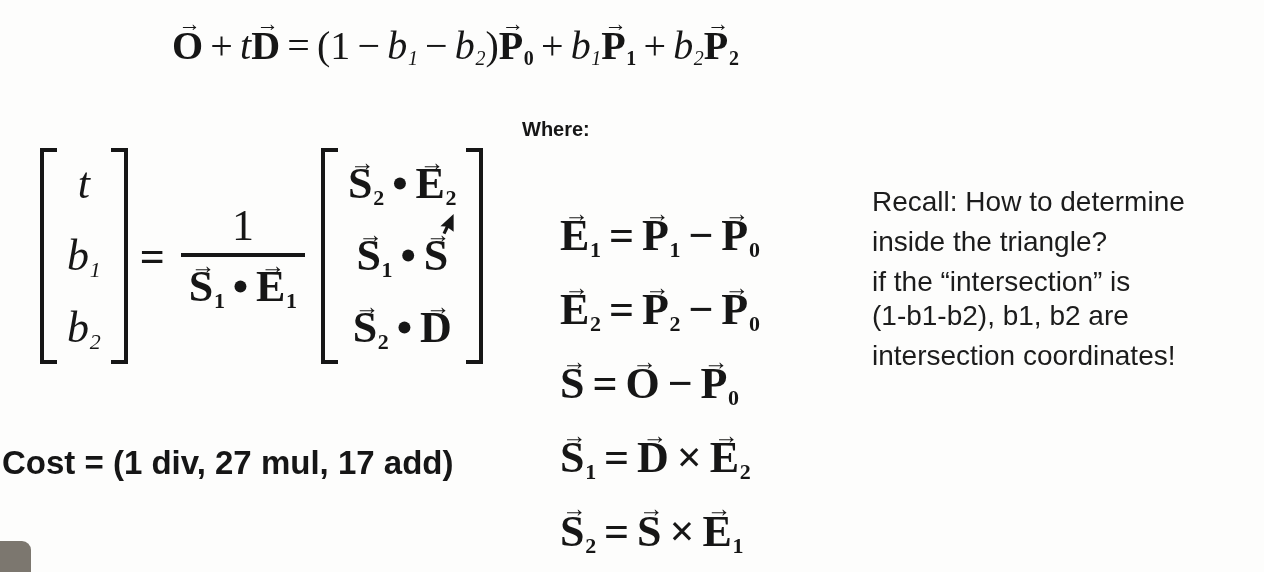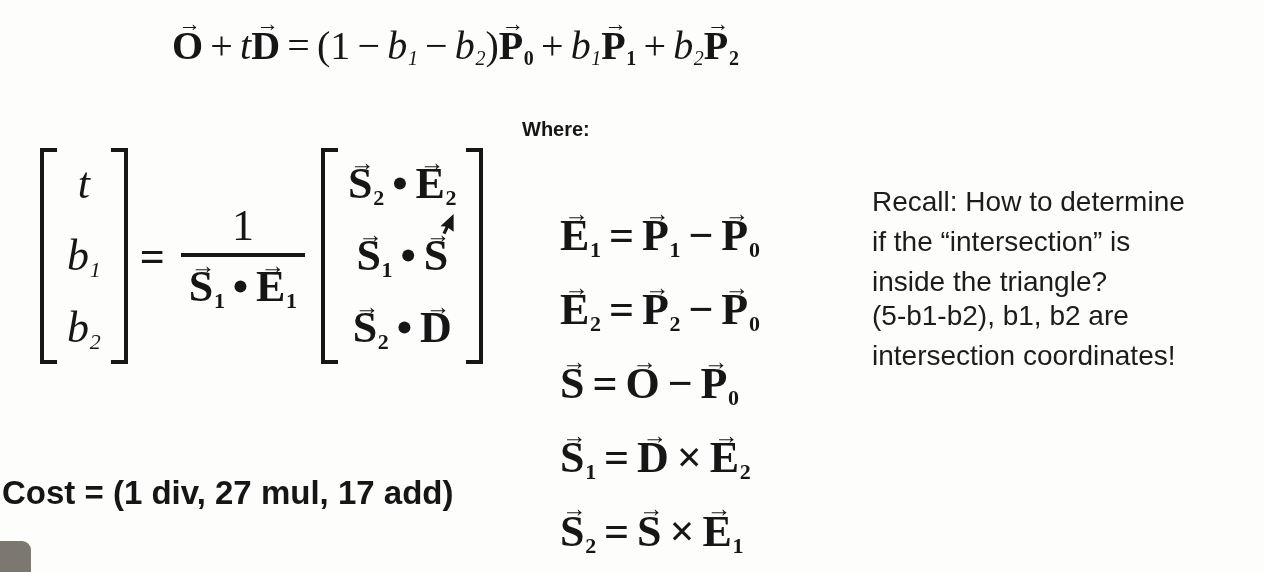--- a/index.html
+++ b/index.html
@@ -107,8 +107,8 @@
 
   <div class="side-text recall">
       <div>Recall: How to determine</div>
+      <div>inside the triangle?</div>
       <div>if the “intersection” is</div>
-      <div>inside the triangle?</div>
     </div>
   <div class="side-text hint">
       <div>(5-b1-b2), b1, b2 are</div>

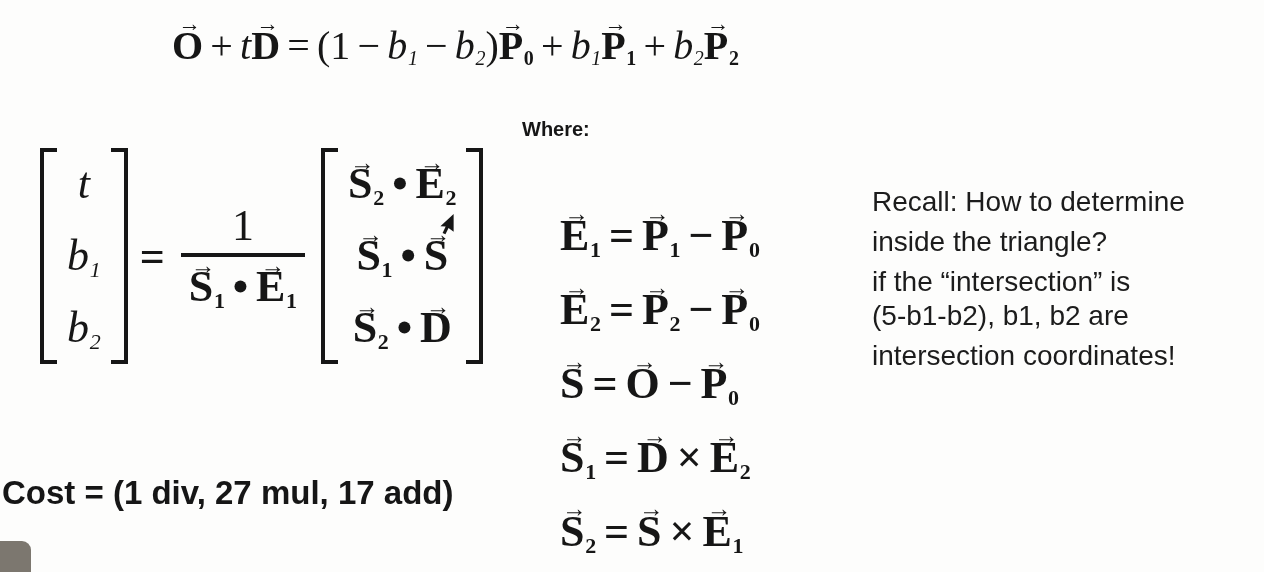--- a/index.html
+++ b/index.html
@@ -111,7 +111,7 @@
       <div>if the “intersection” is</div>
     </div>
   <div class="side-text hint">
-      <div>(5-b1-b2), b1, b2 are</div>
+      <div>(1-b1-b2), b1, b2 are</div>
       <div>intersection coordinates!</div>
     </div>
 

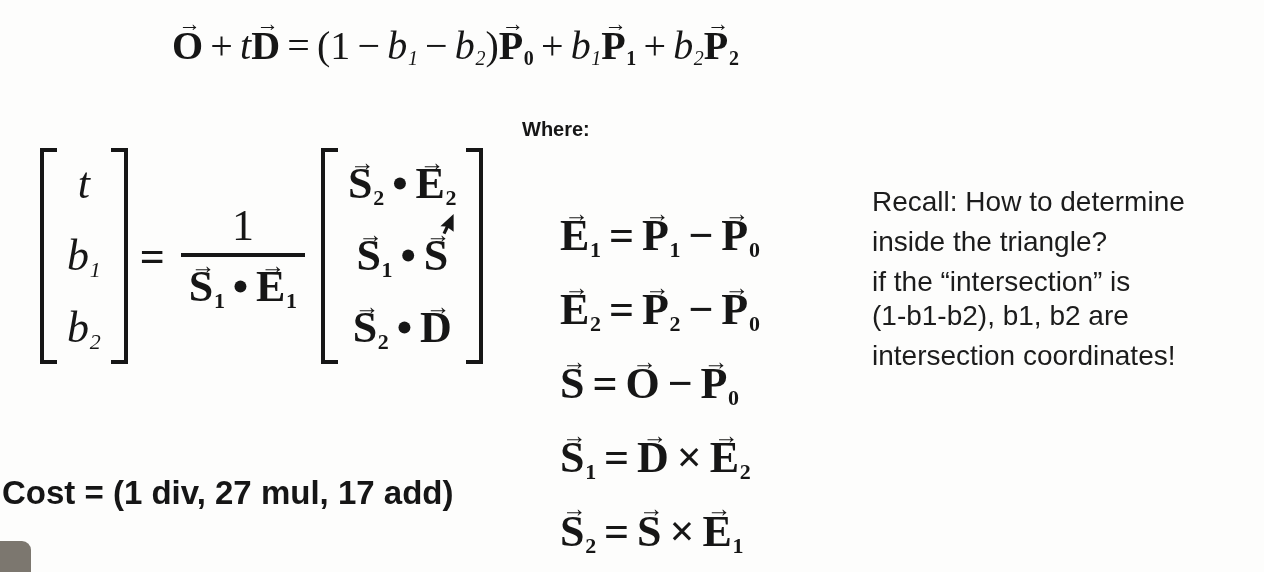--- a/index.html
+++ b/index.html
@@ -43,7 +43,7 @@
   
   .cost-line{
     position:absolute;left:2px;top:444px;
-    font-family:"Liberation Sans","DejaVu Sans",sans-serif;font-weight:bold;font-size:33px;margin-top:30px;
+    font-family:"Liberation Sans","DejaVu Sans",sans-serif;font-weight:bold;font-size:33px;
   }
   
   .side-text{

